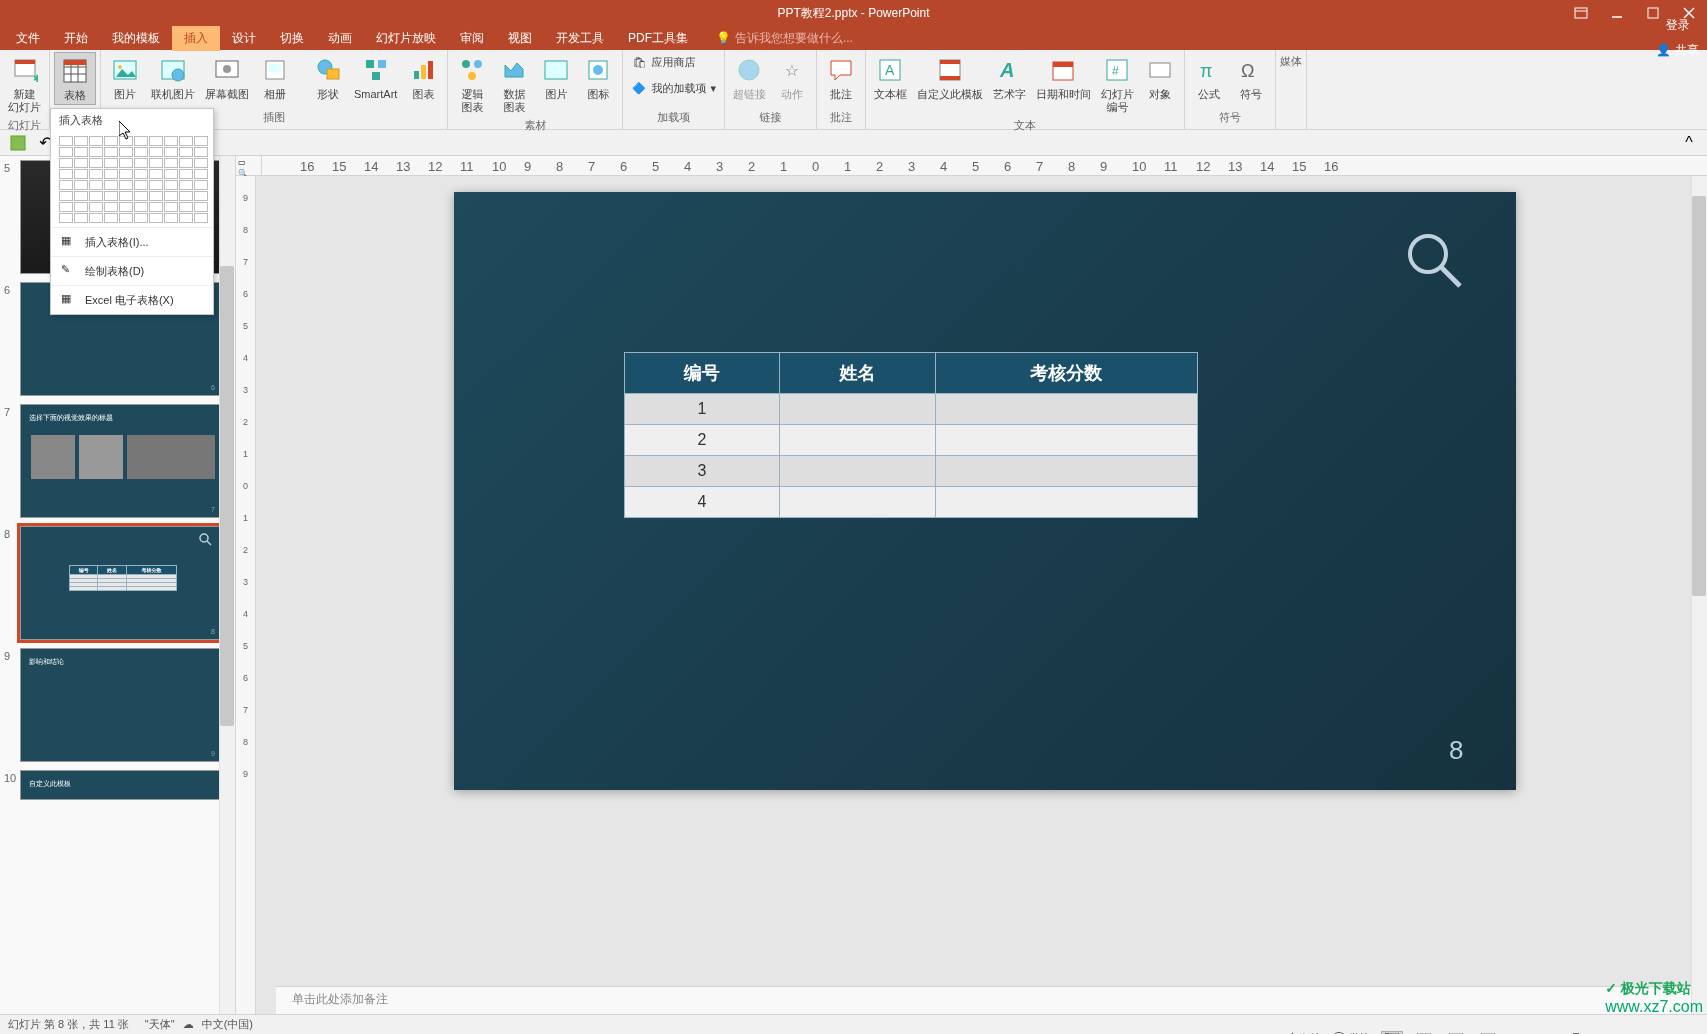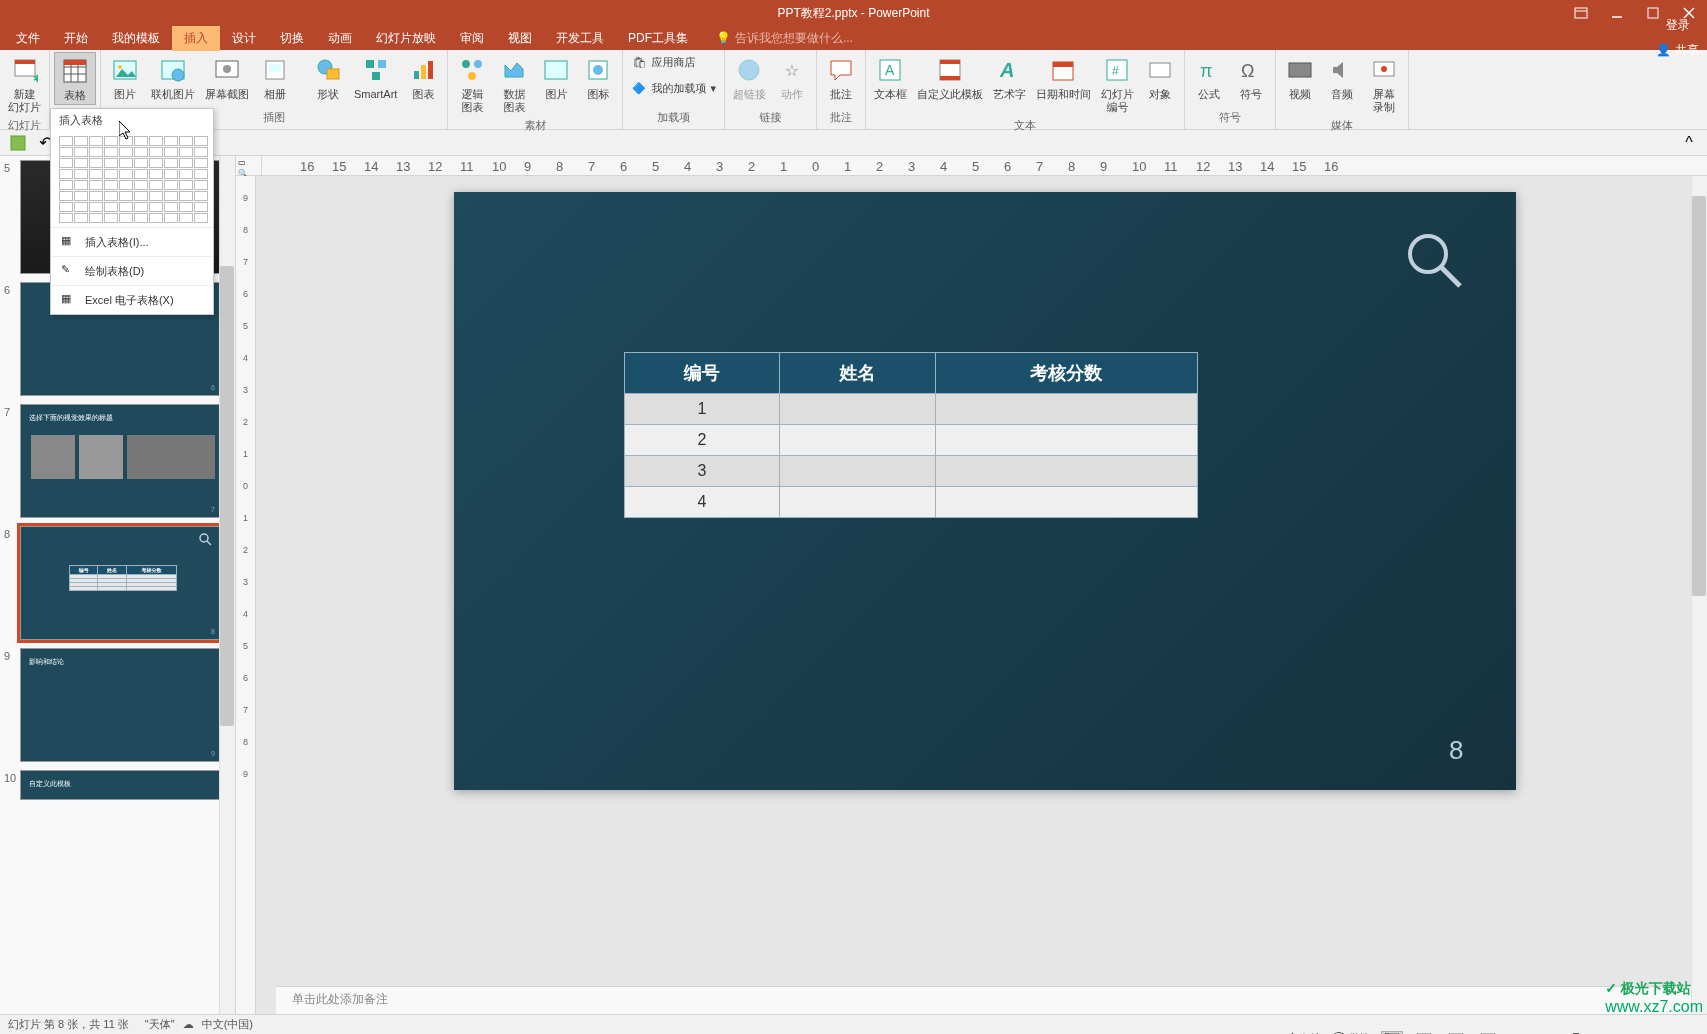--- a/index.html
+++ b/index.html
@@ -437,34 +437,6 @@
   </div>
 
   <div class="ribbon-group">
-    <div class="ribbon-group-items">
-      <div class="ribbon-btn">
-          <div class="icon-box">
-            <svg width="26" height="26">
-              <rect x="2" y="6" width="22" height="14" fill="#888" stroke="#555"></rect>
-            </svg>
-          </div>
-          <div class="label">视频</div>
-        </div>
-      <div class="ribbon-btn">
-          <div class="icon-box">
-            <svg width="26" height="26">
-              <path d="M4 10 H8 L14 5 V21 L8 16 H4 Z" fill="#888"></path>
-            </svg>
-          </div>
-          <div class="label">音频</div>
-        </div>
-      <div class="ribbon-btn">
-          <div class="icon-box">
-            <svg width="26" height="26">
-              <rect x="3" y="5" width="20" height="14" fill="#fff" stroke="#888"></rect>
-              <circle cx="13" cy="12" r="3" fill="#D24726"></circle>
-            </svg>
-          </div>
-          <div class="label">屏幕
-录制</div>
-        </div>
-    </div>
     <div class="ribbon-group-label">媒体</div>
   </div>
 </div>

